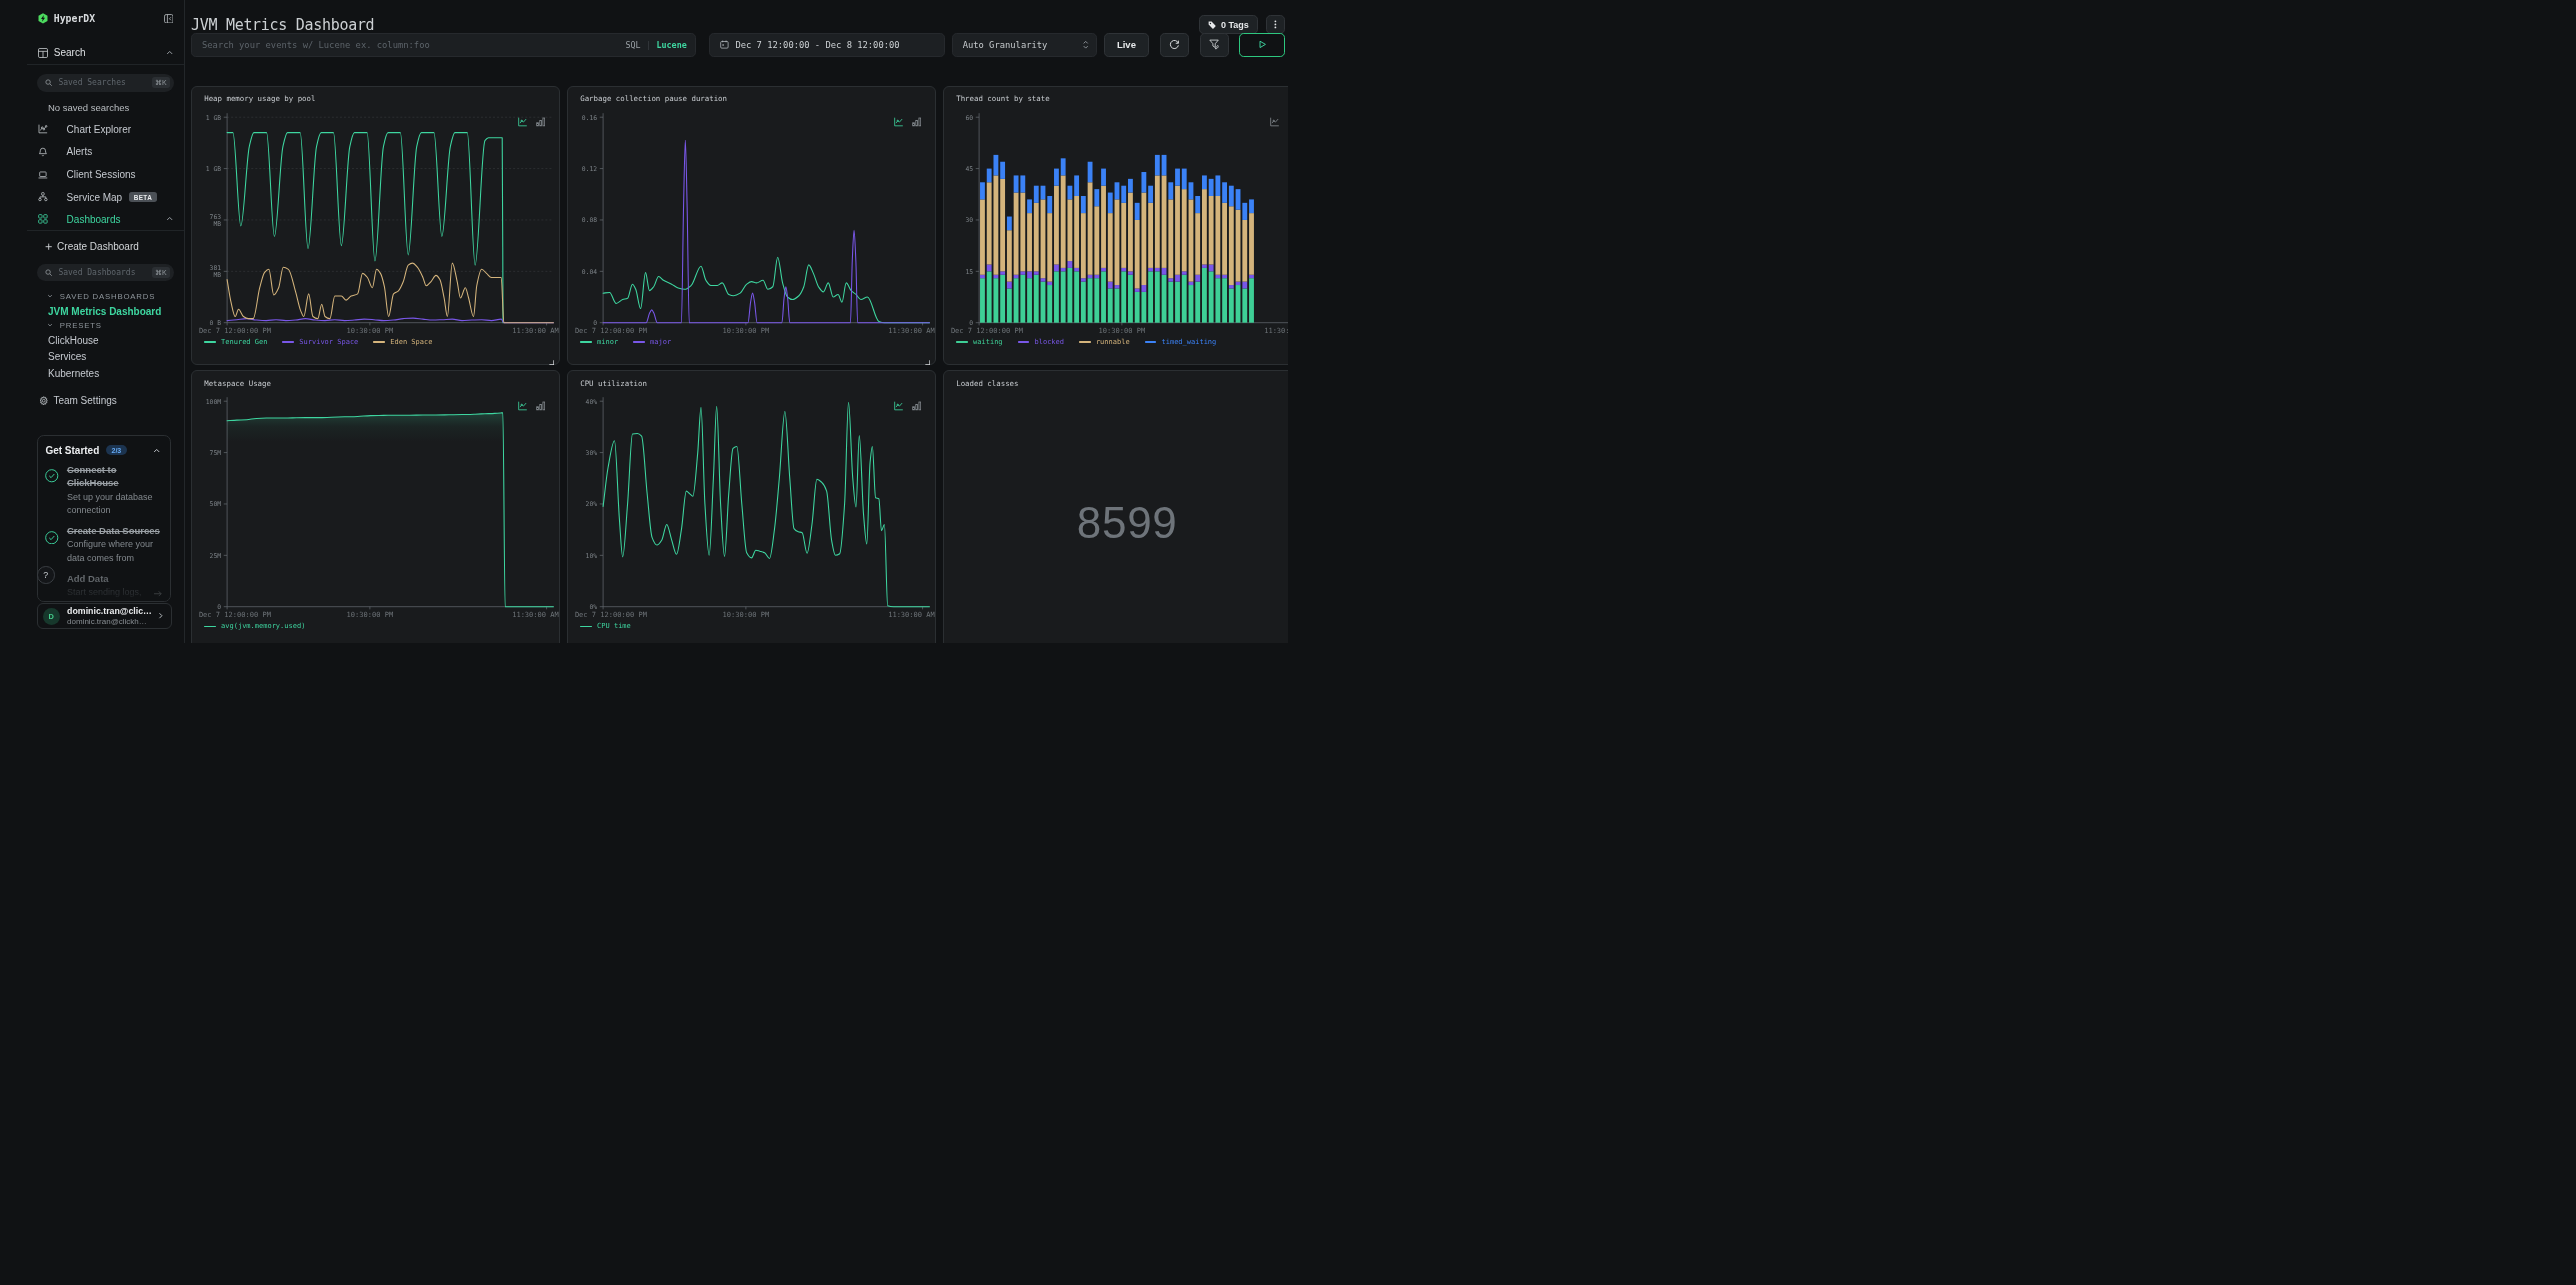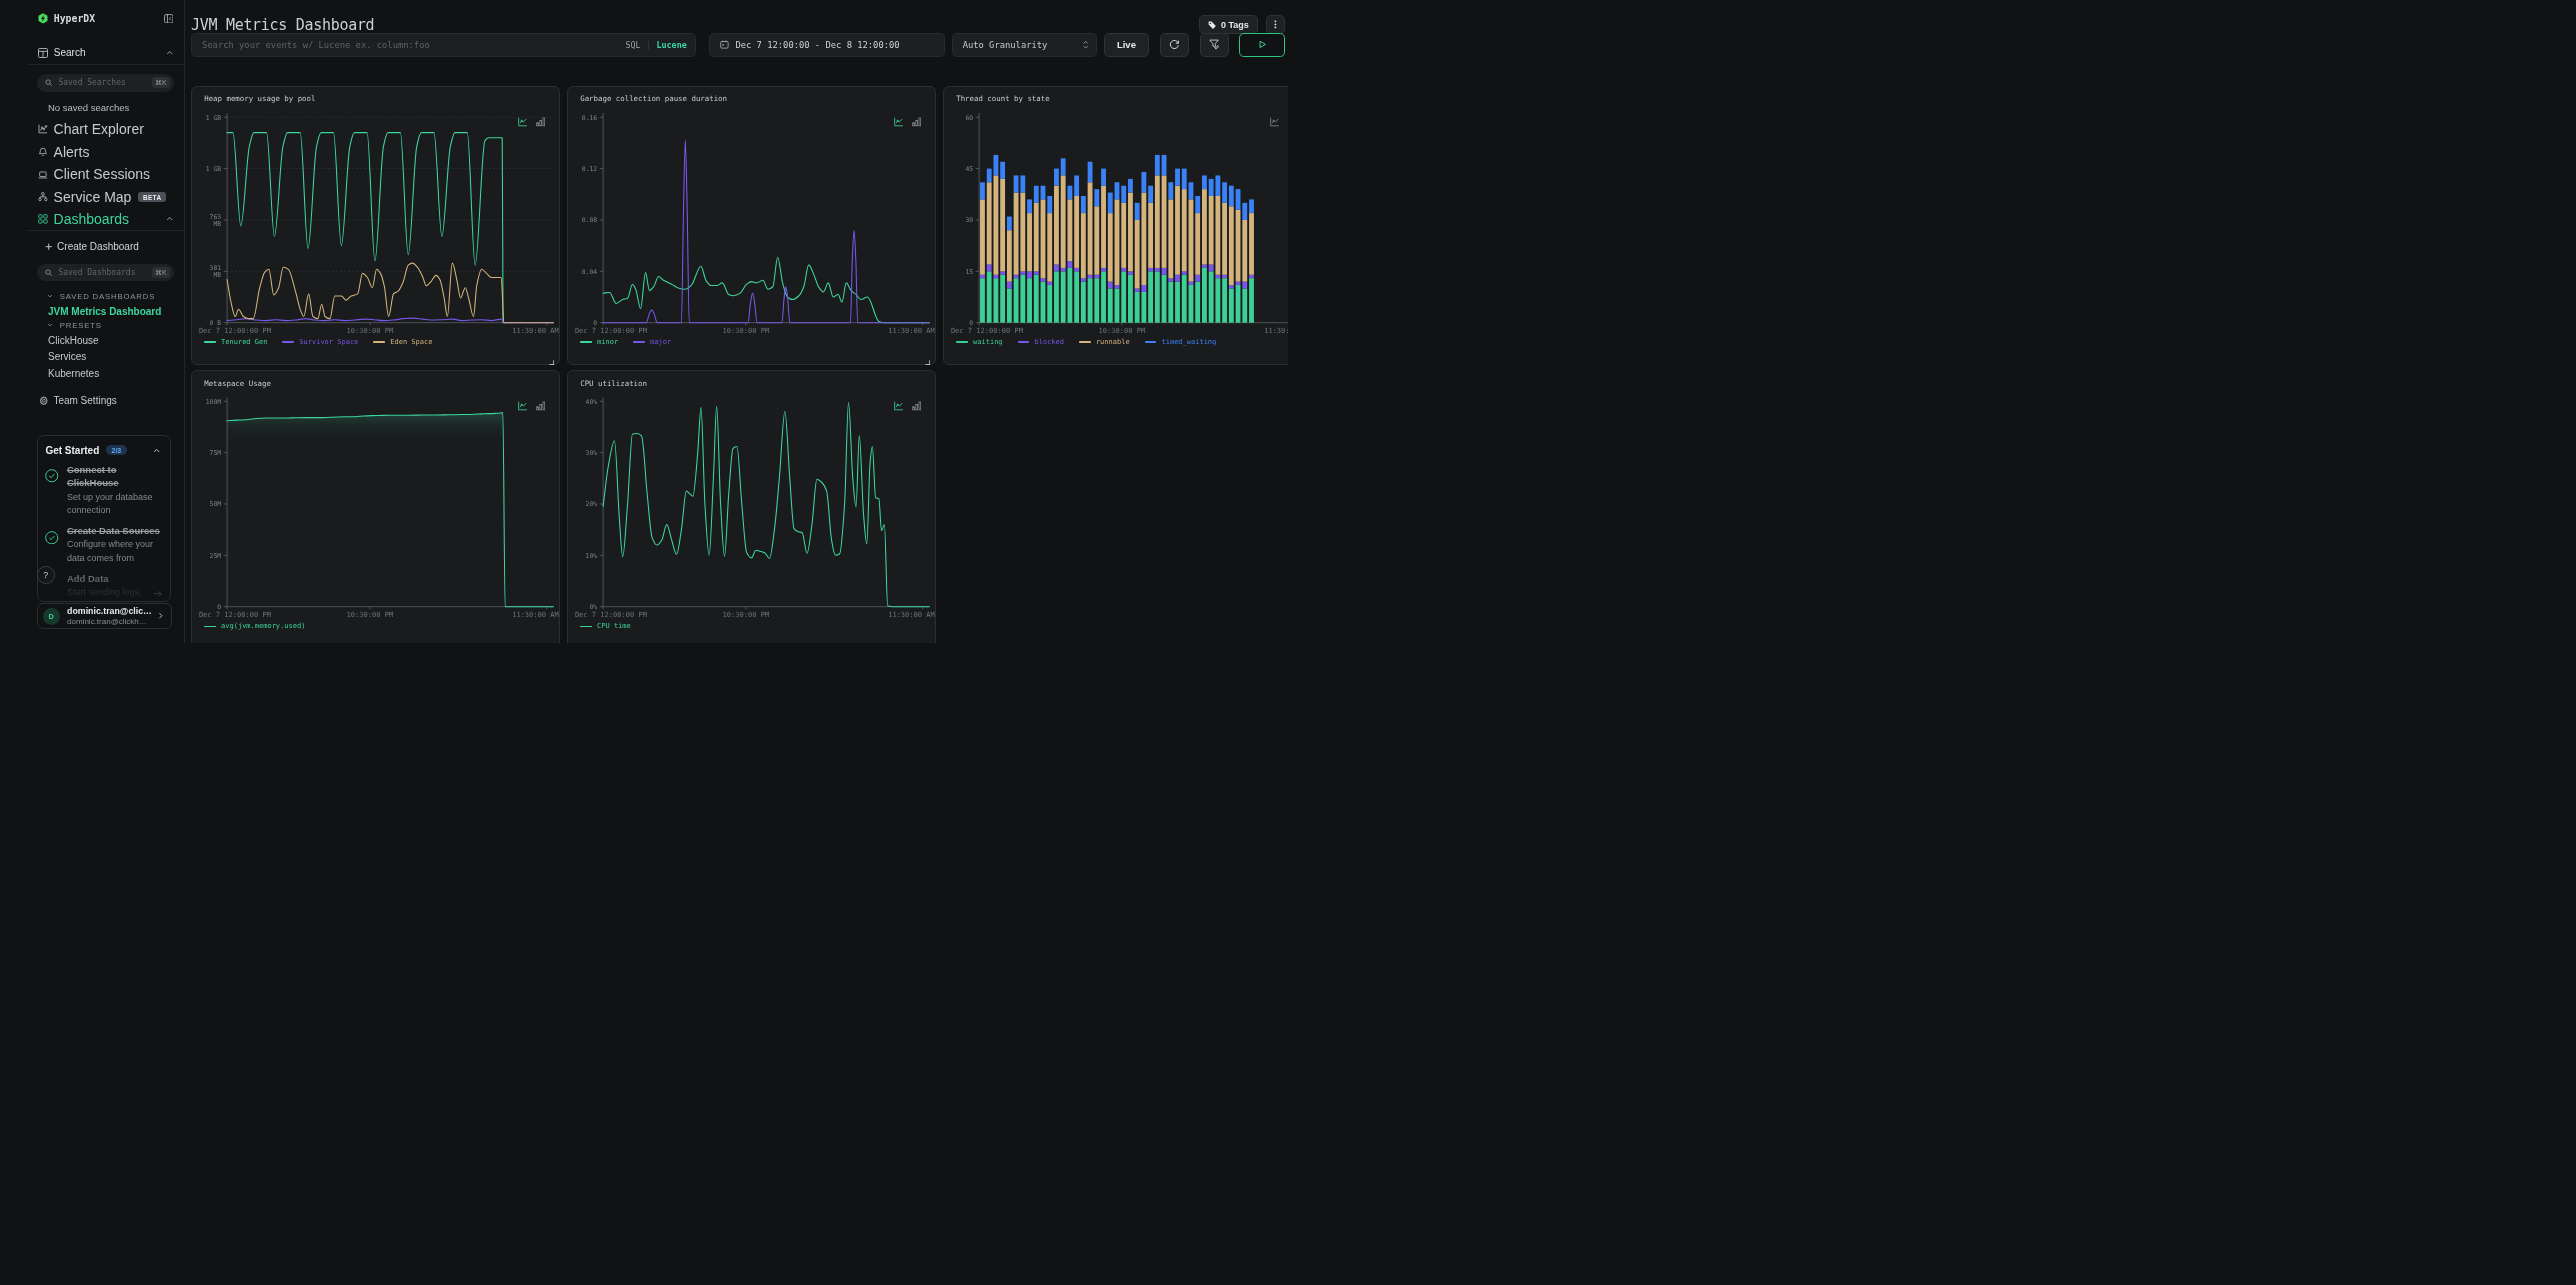--- a/index.html
+++ b/index.html
@@ -47,7 +47,7 @@
 
   .nav-item{display:flex;align-items:center;height:22.6px;padding:0 10.8px;cursor:pointer;}
   .nav-item .nav-icon{width:9.8px;height:9.8px;color:#c2c7cb;flex:none;}
-  .nav-item .nav-label{font-size:14px;color:#c6cad0;margin-left:6px;}
+  .nav-item .nav-label{font-size:10px;color:#c6cad0;margin-left:19px;}
   .nav-list{margin-top:5.4px;}
   .badge-beta{margin-left:6.8px;background:#4b5056;color:#e9ebed;font-size:6.4px;font-weight:bold;letter-spacing:0.4px;border-radius:2.7px;padding:1.7px 4.7px;}
   .nav-item.dash-header .nav-icon{color:var(--green);}

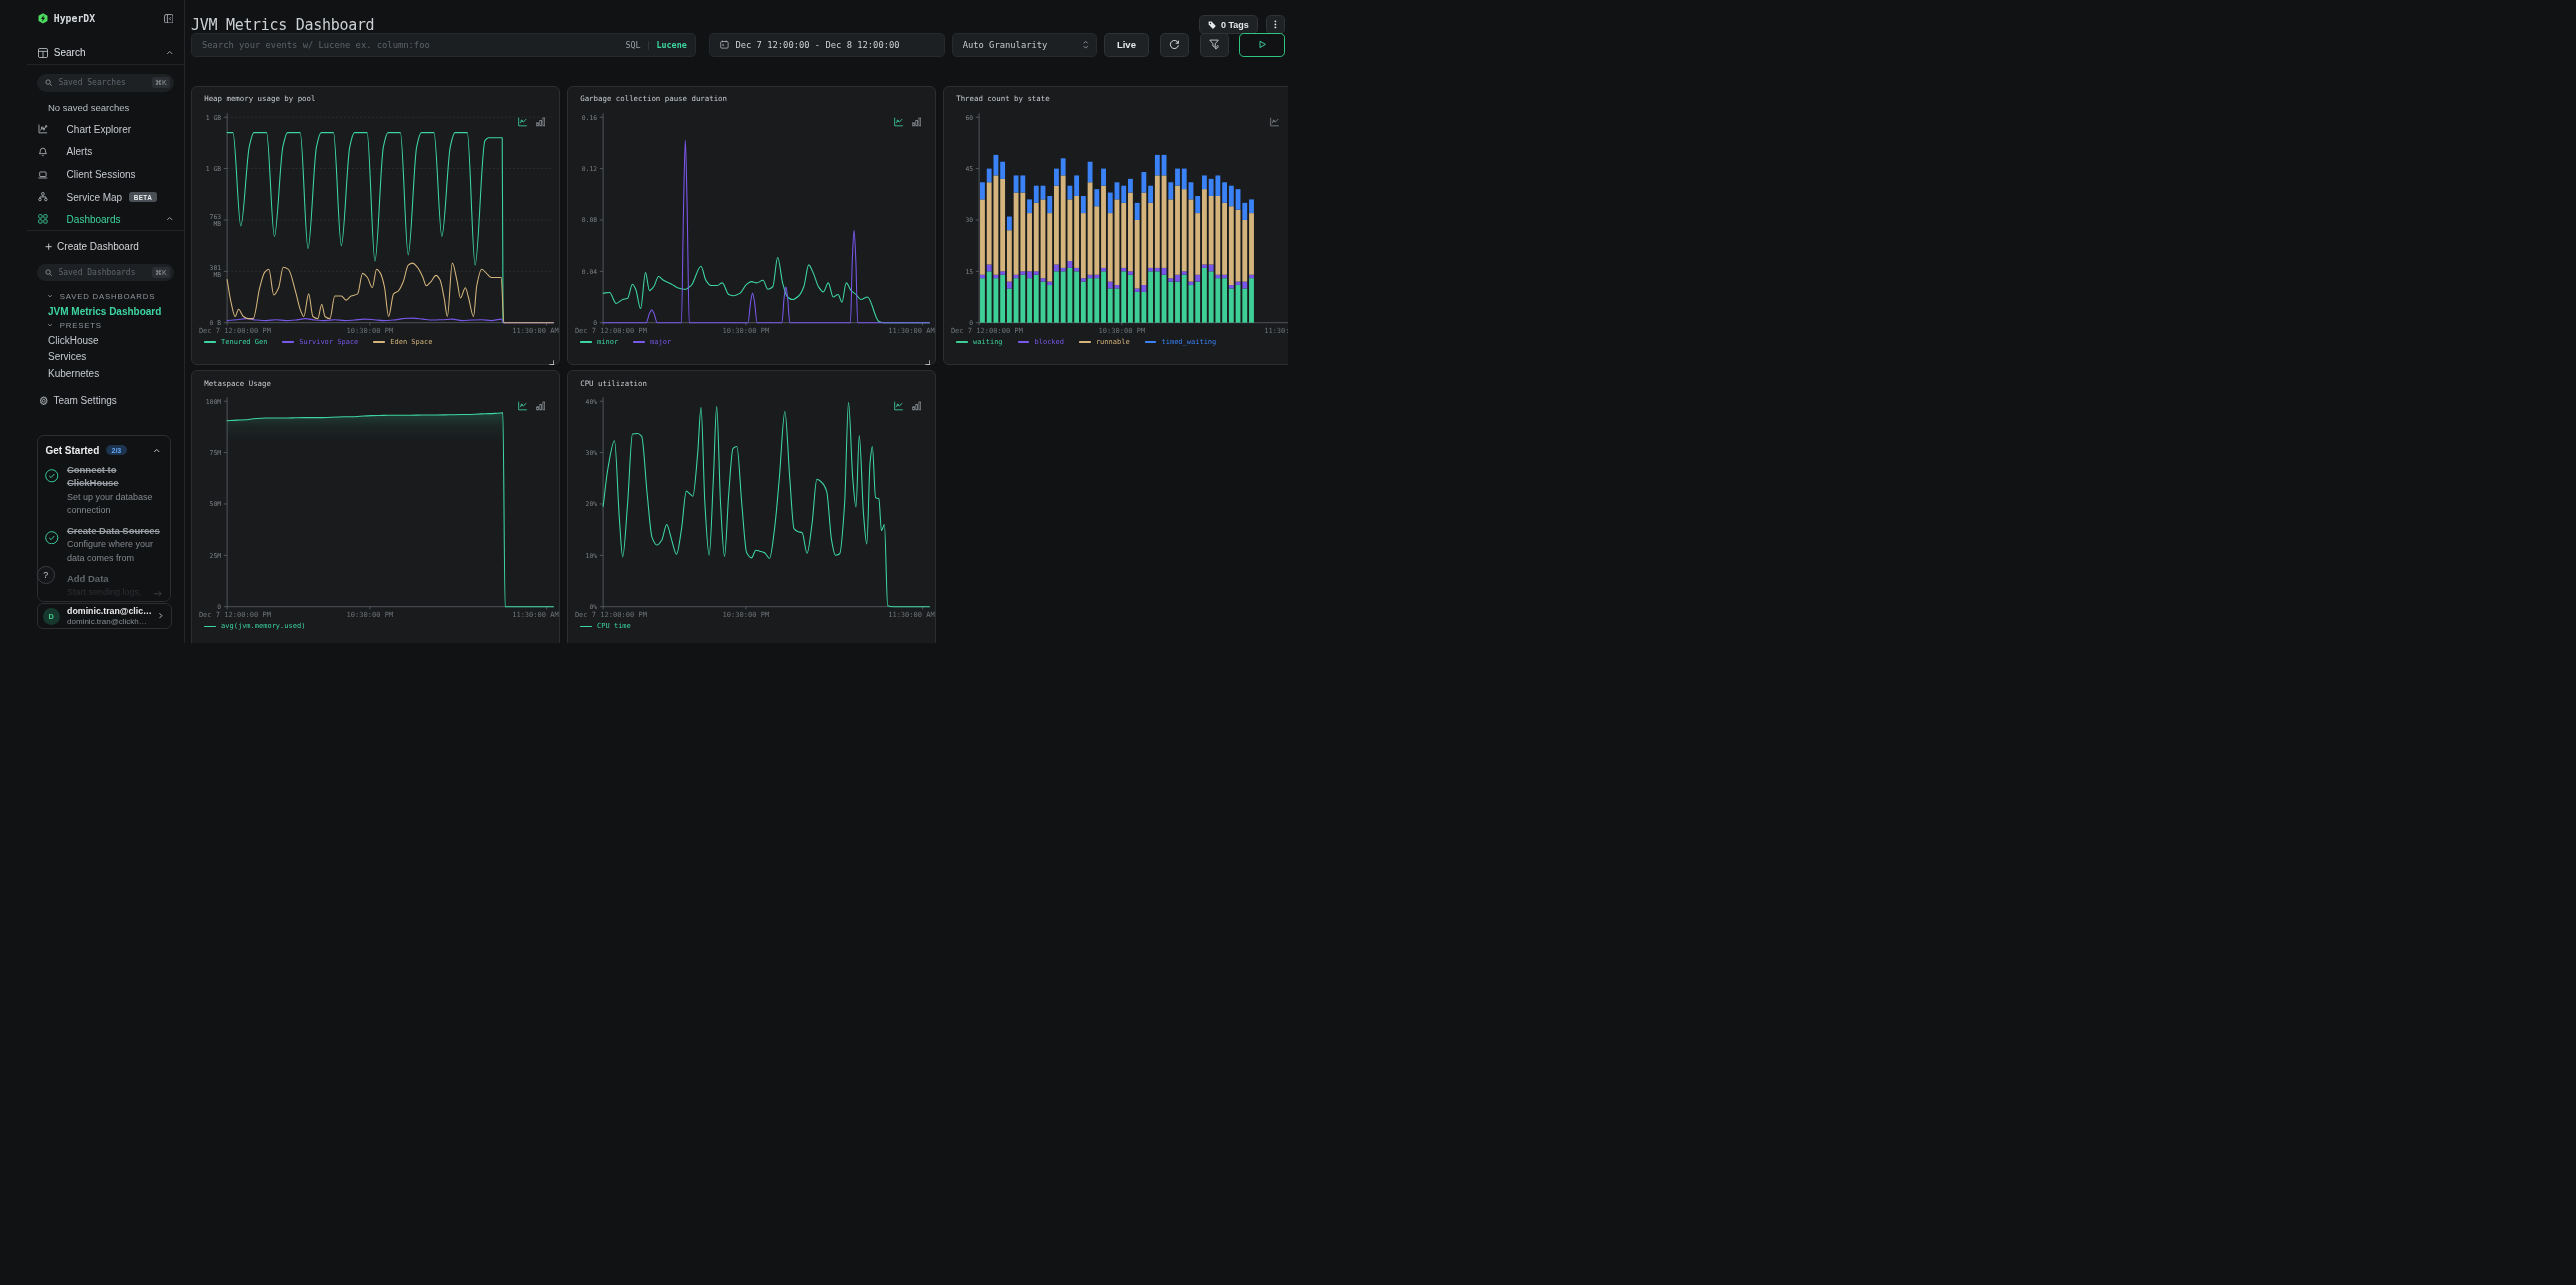--- a/index.html
+++ b/index.html
@@ -822,6 +822,13 @@
               <path d="M7.2 0.5 V7.2 H0.5"></path>
             </svg></div>
         </div>
+        <div class="panel">
+          <div class="panel-title">Loaded classes</div>
+          <div class="bignum">8599</div>
+          <div class="resize-corner"><svg viewBox="0 0 8 8" width="5.4" height="5.4" fill="none" stroke="currentColor" stroke-width="1.6">
+              <path d="M7.2 0.5 V7.2 H0.5"></path>
+            </svg></div>
+        </div>
       </div>
   </div>
 </div>

